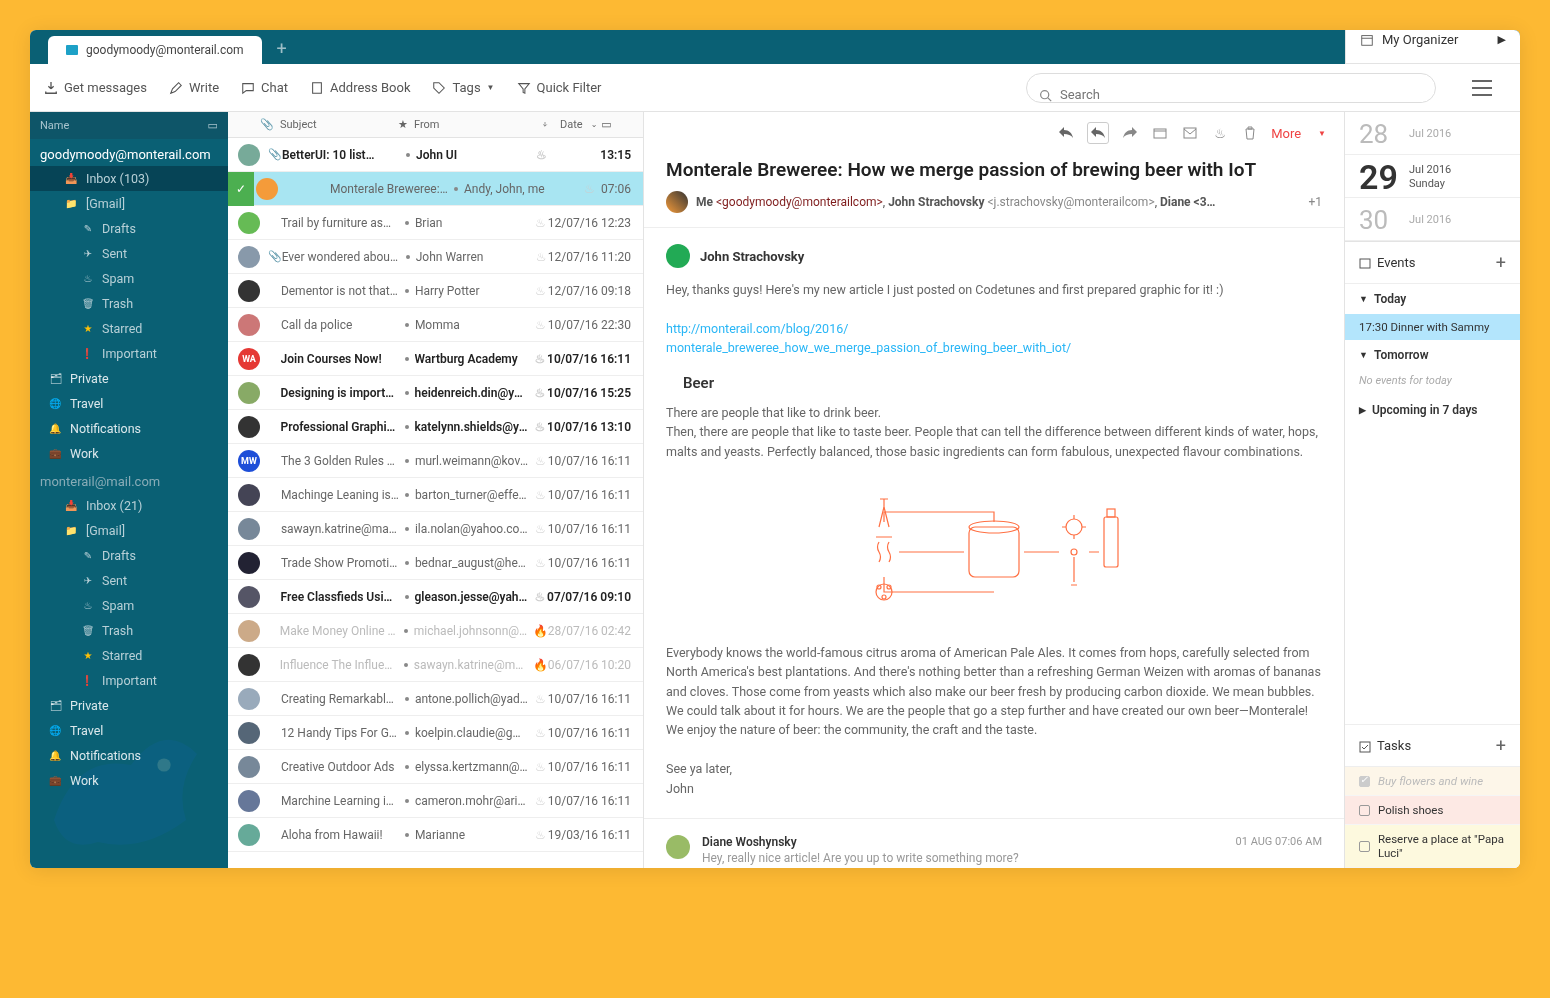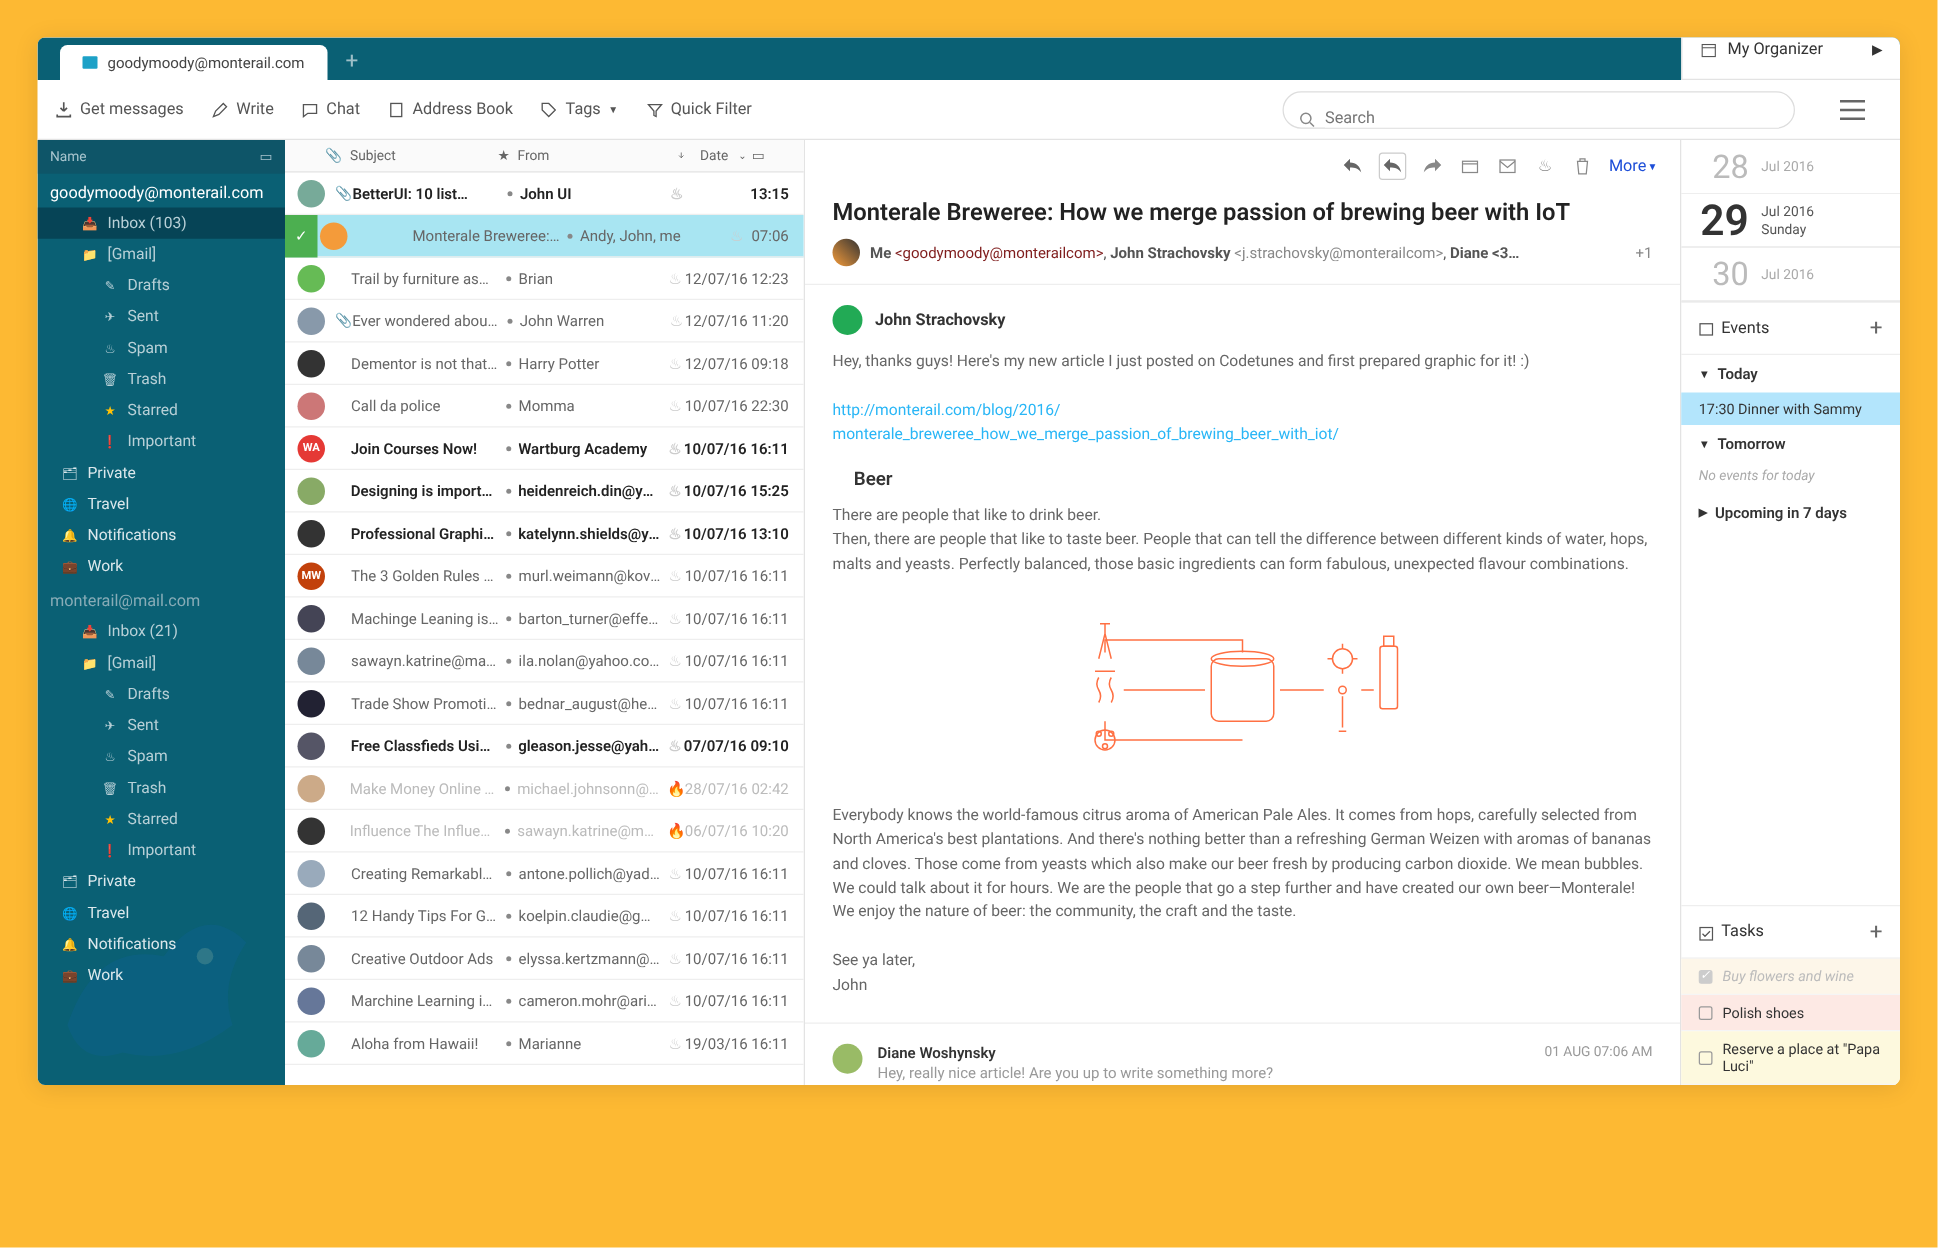--- a/index.html
+++ b/index.html
@@ -57,7 +57,7 @@
 .rtools{display:flex;justify-content:flex-end;padding:10px 18px;gap:12px;align-items:center}
 .rtools .rtic{width:18px;height:18px;color:#888;cursor:pointer;display:flex;align-items:center;justify-content:center}
 .rtools .rtic.box{border:1px solid #ccc;border-radius:3px;padding:2px;width:22px;height:22px}
-.rtools .more{color:#1d4ed8;font-size:13px;display:flex;align-items:center;gap:1px}
+.rtools .more{color:#ef4444;font-size:13px;display:flex;align-items:center;gap:17px}
 .rtitle{font-size:19px;font-weight:600;padding:4px 22px 10px;color:#222}
 .rmeta{padding:0 22px 14px;display:flex;align-items:center;gap:8px;font-size:12px;color:#555;border-bottom:1px solid #eee}
 .rmeta .av{width:22px;height:22px;border-radius:50%;background:#555}

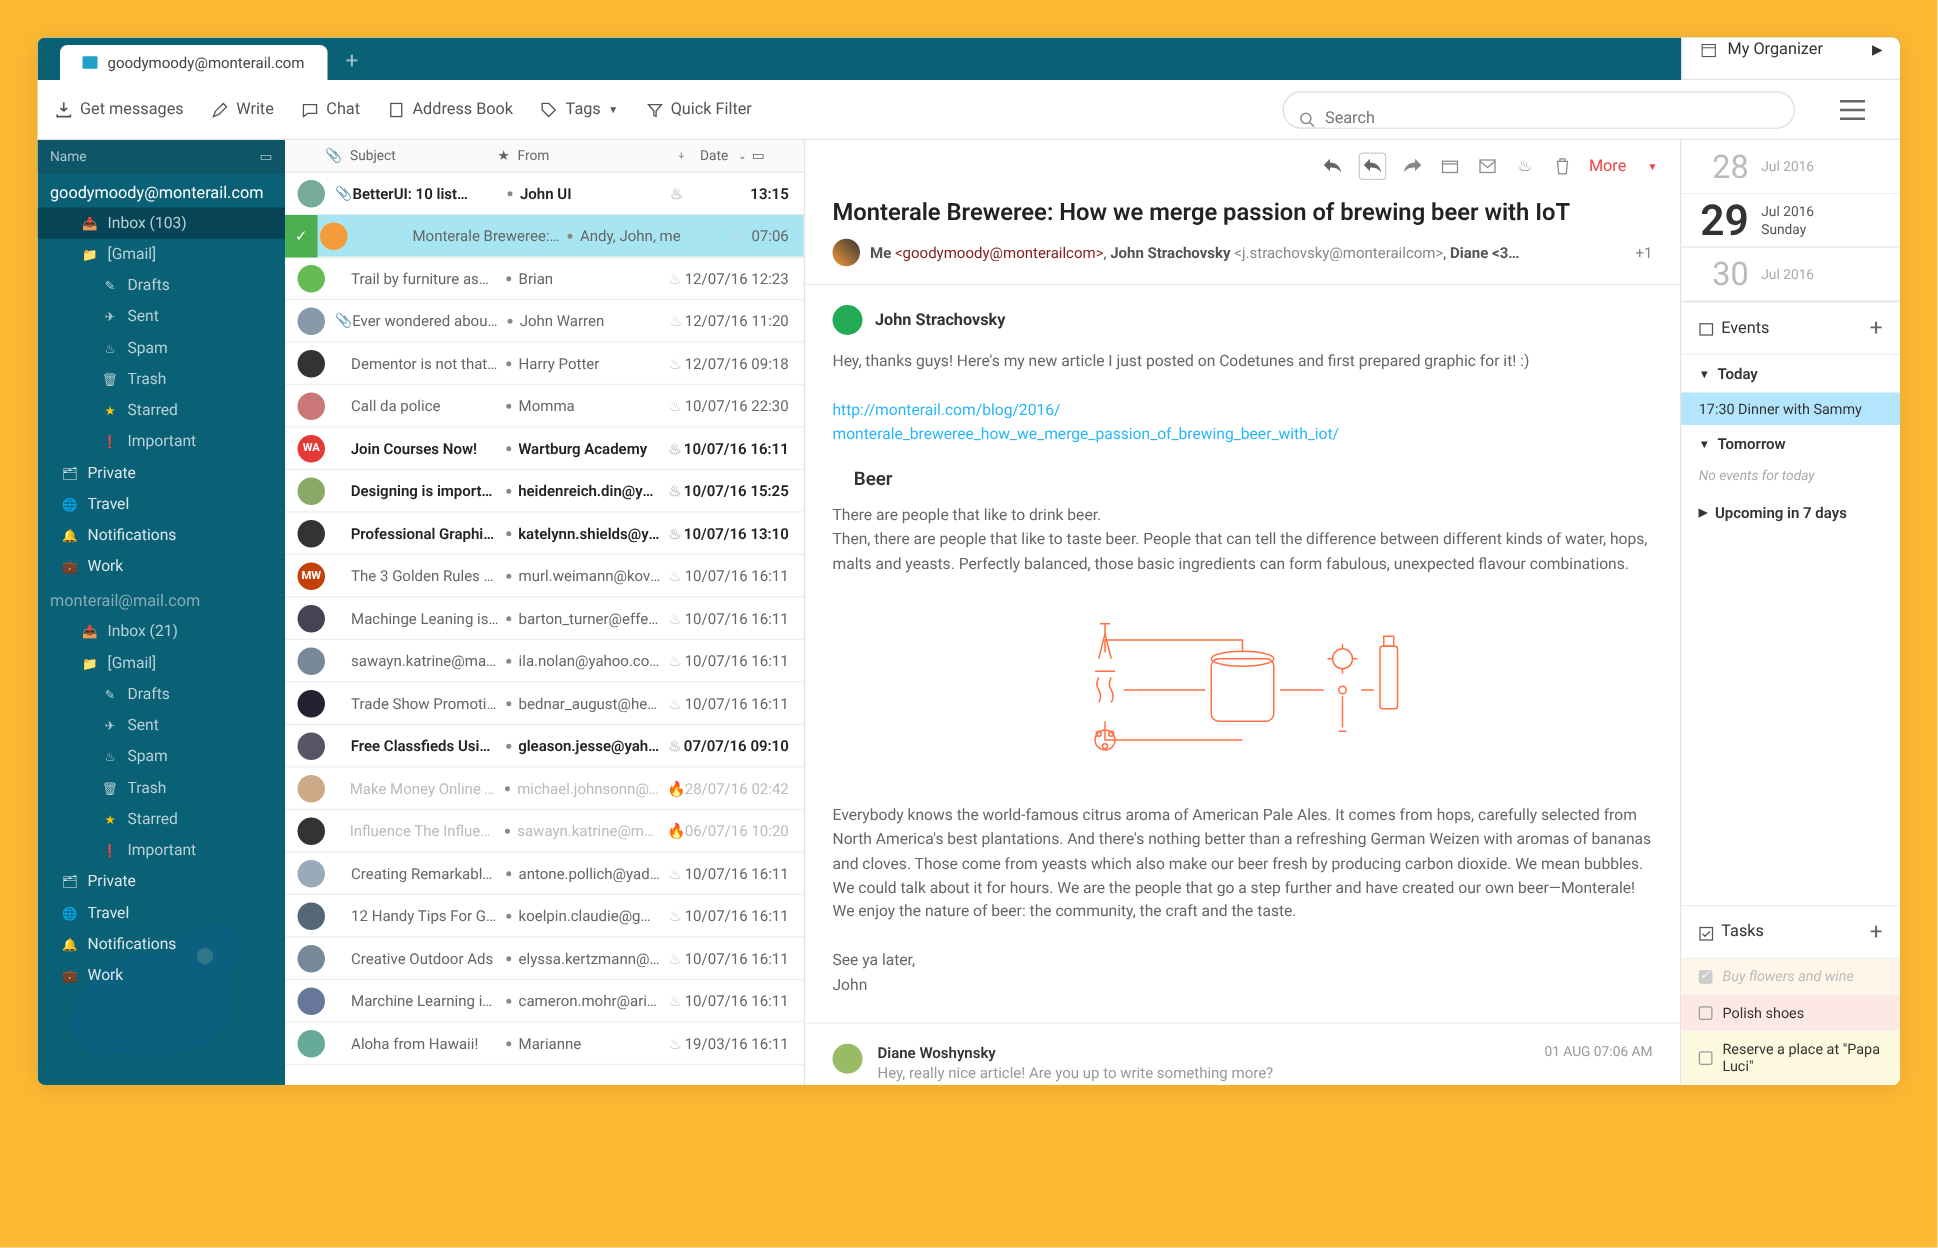--- a/index.html
+++ b/index.html
@@ -78,7 +78,7 @@
 .orghead{height:48px;border-bottom:1px solid #e3e3e3;display:flex;align-items:center;padding:0 14px;gap:8px;font-size:13px;color:#333;margin-top:-48px;background:#fff}
 .cal{height:130px;border-bottom:1px solid #e3e3e3;position:relative;background:repeating-linear-gradient(to bottom,transparent 0,transparent 42px,#eee 42px,#eee 43px);display:flex;flex-direction:column;justify-content:center}
 .calrow{display:flex;align-items:center;padding:4px 14px;gap:10px}
-.calrow .num{font-size:26px;color:#bbb;width:40px;text-align:right}
+.calrow .num{font-size:26px;color:#bbb;width:40px;text-align:left}
 .calrow.cur .num{font-size:34px;color:#333;font-weight:600}
 .calrow .day{font-size:11px;color:#aaa;line-height:1.2}
 .calrow.cur .day{color:#555}

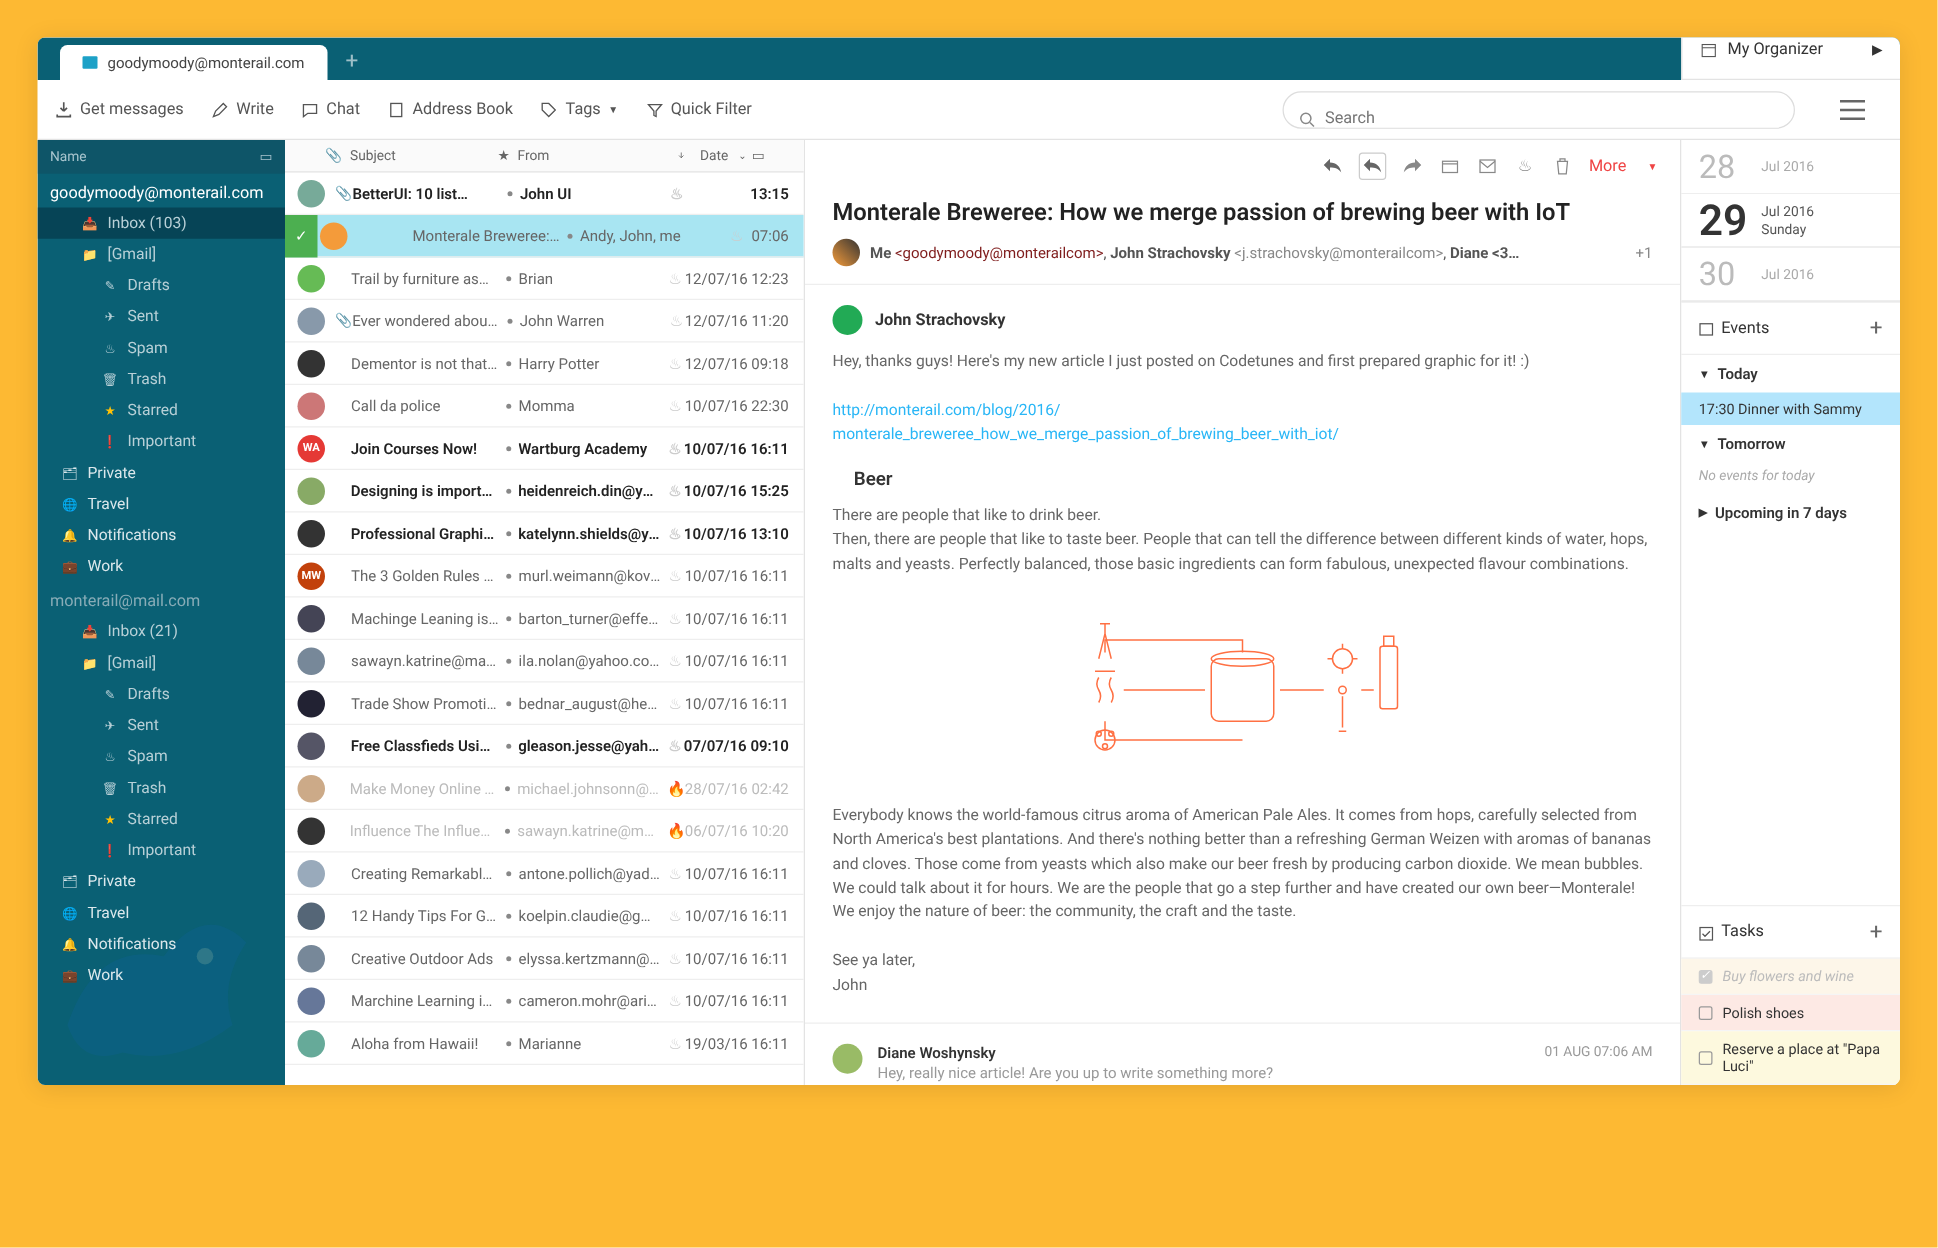--- a/index.html
+++ b/index.html
@@ -388,7 +388,7 @@
             <div class="date">10/07/16 13:10</div>
           </div>
           <div class="mrow nocheck read">
-            <div class="av" style="background:#c2410c">MW</div>
+            <div class="av" style="background:#1d4ed8">MW</div>
             <div class="clip"></div>
             <div class="subj">The 3 Golden Rules Proff…</div>
             <div class="dot"></div>

